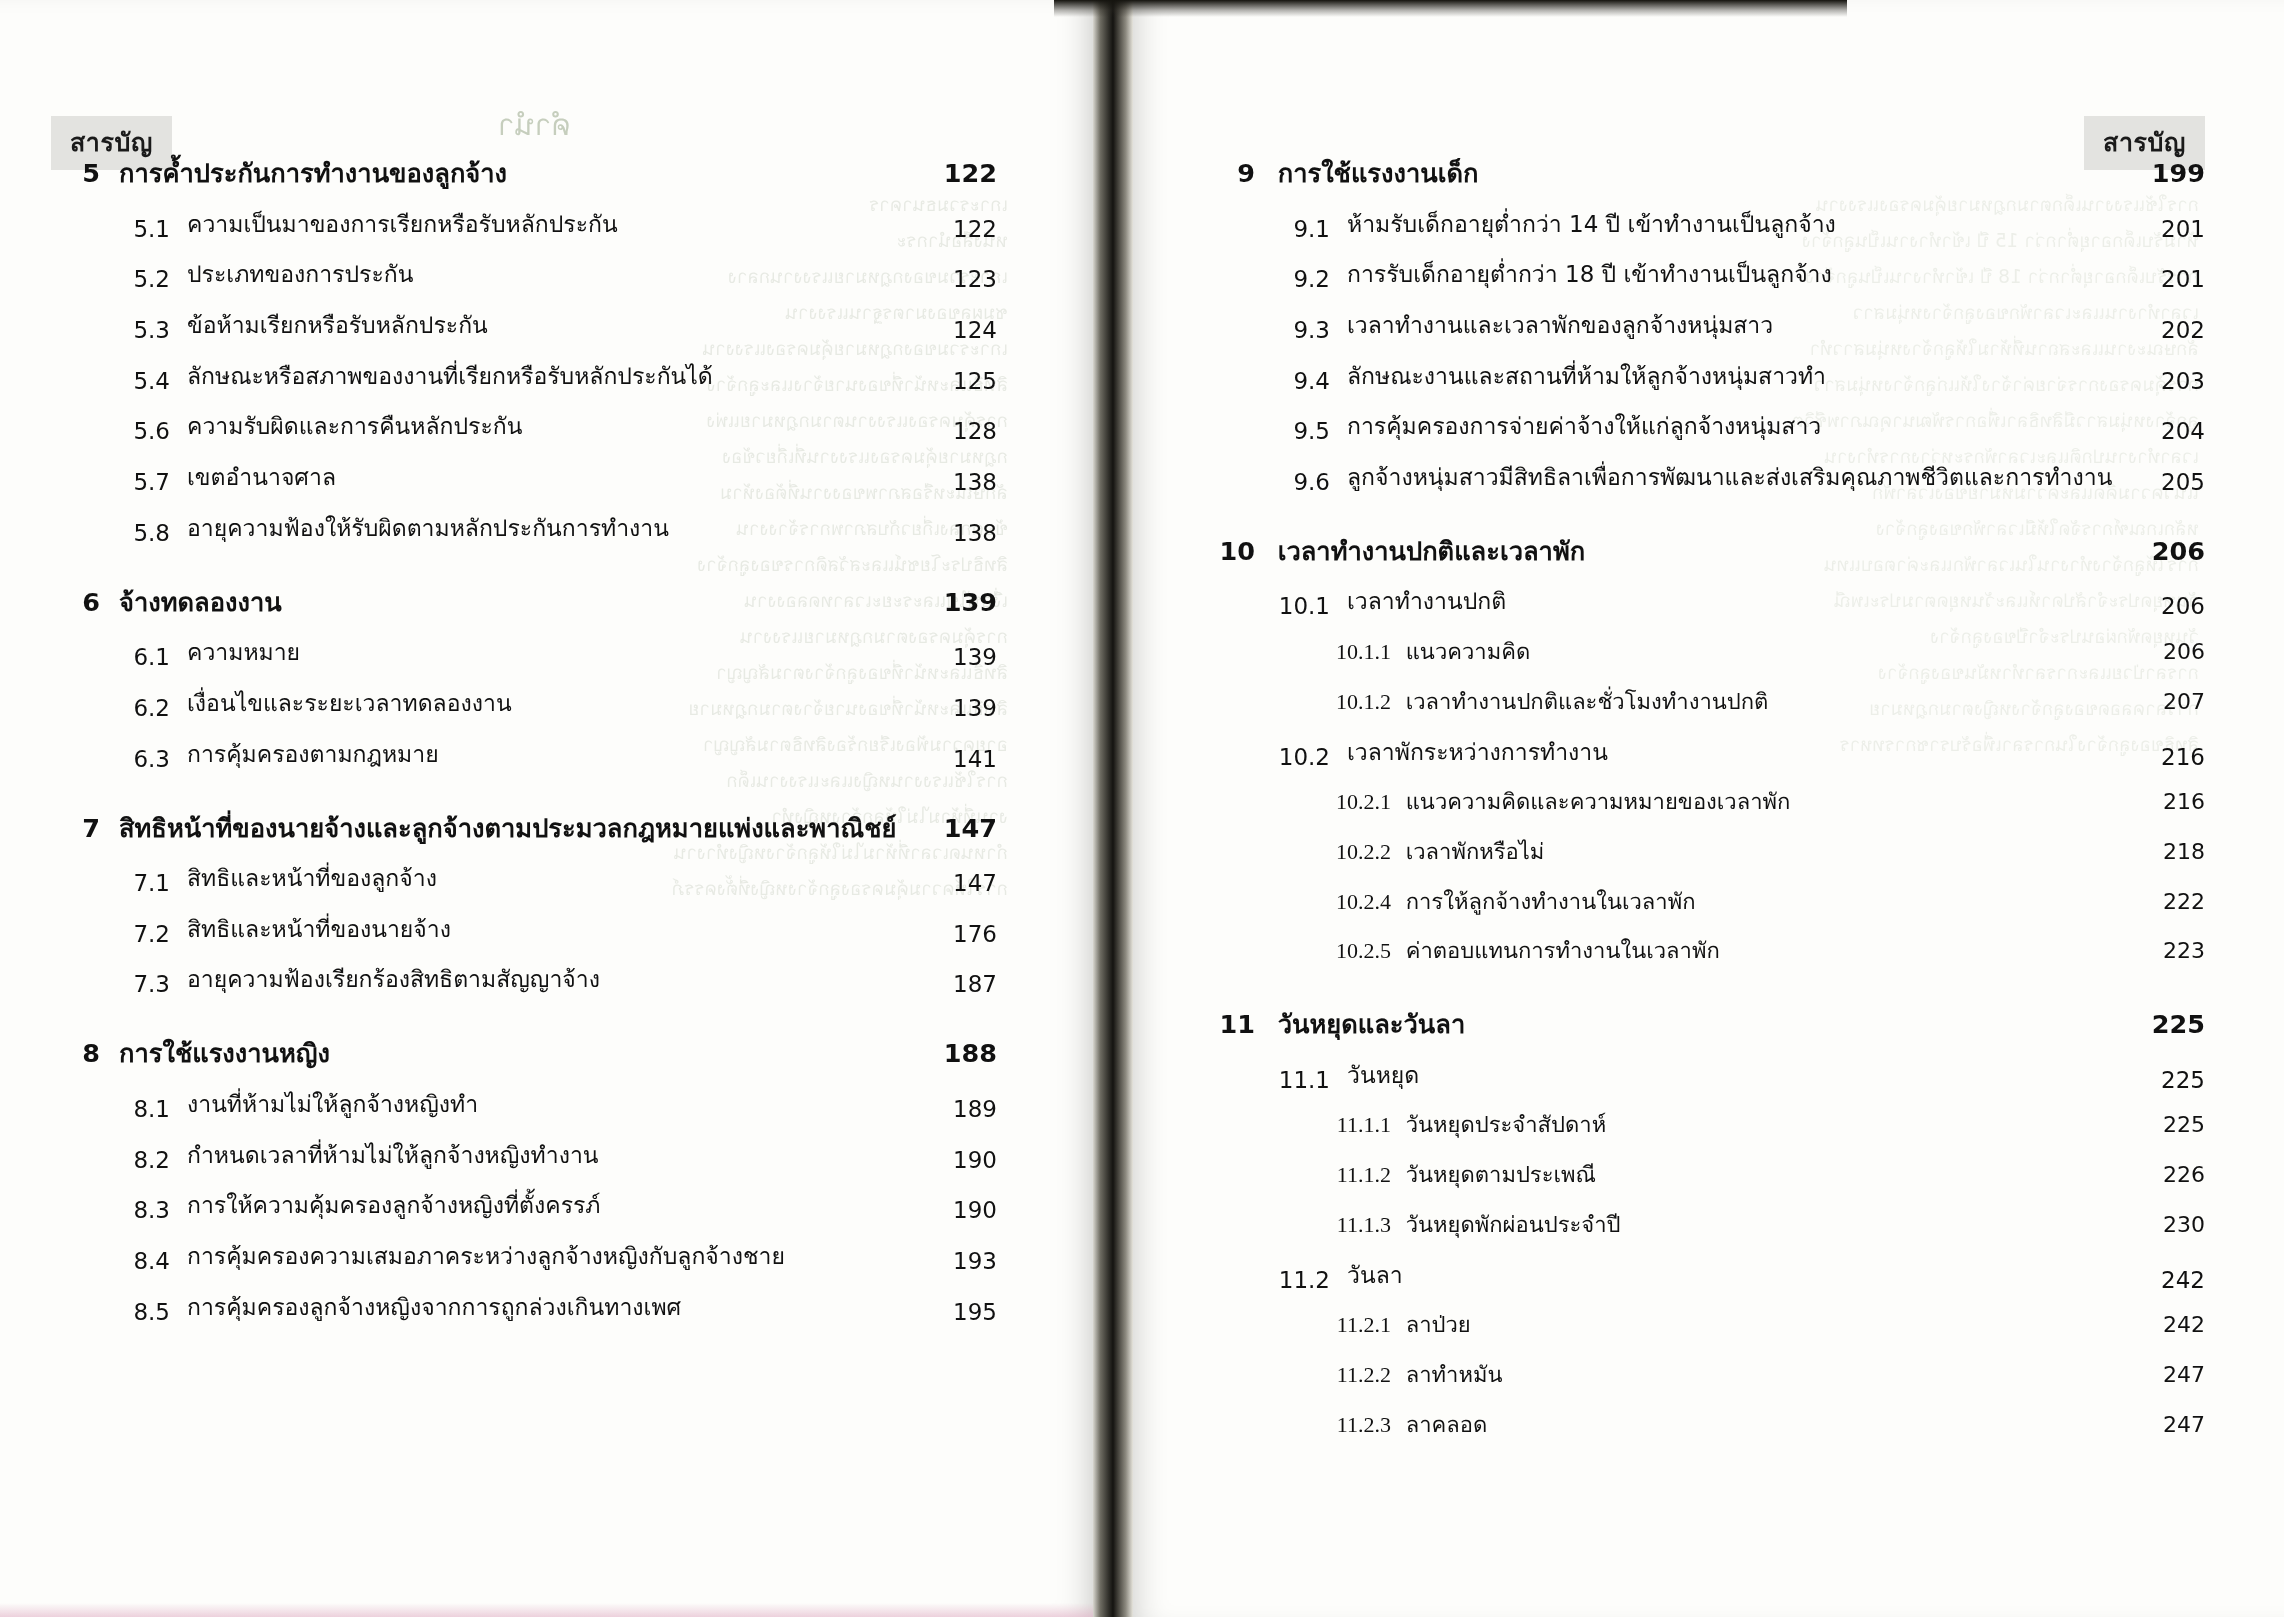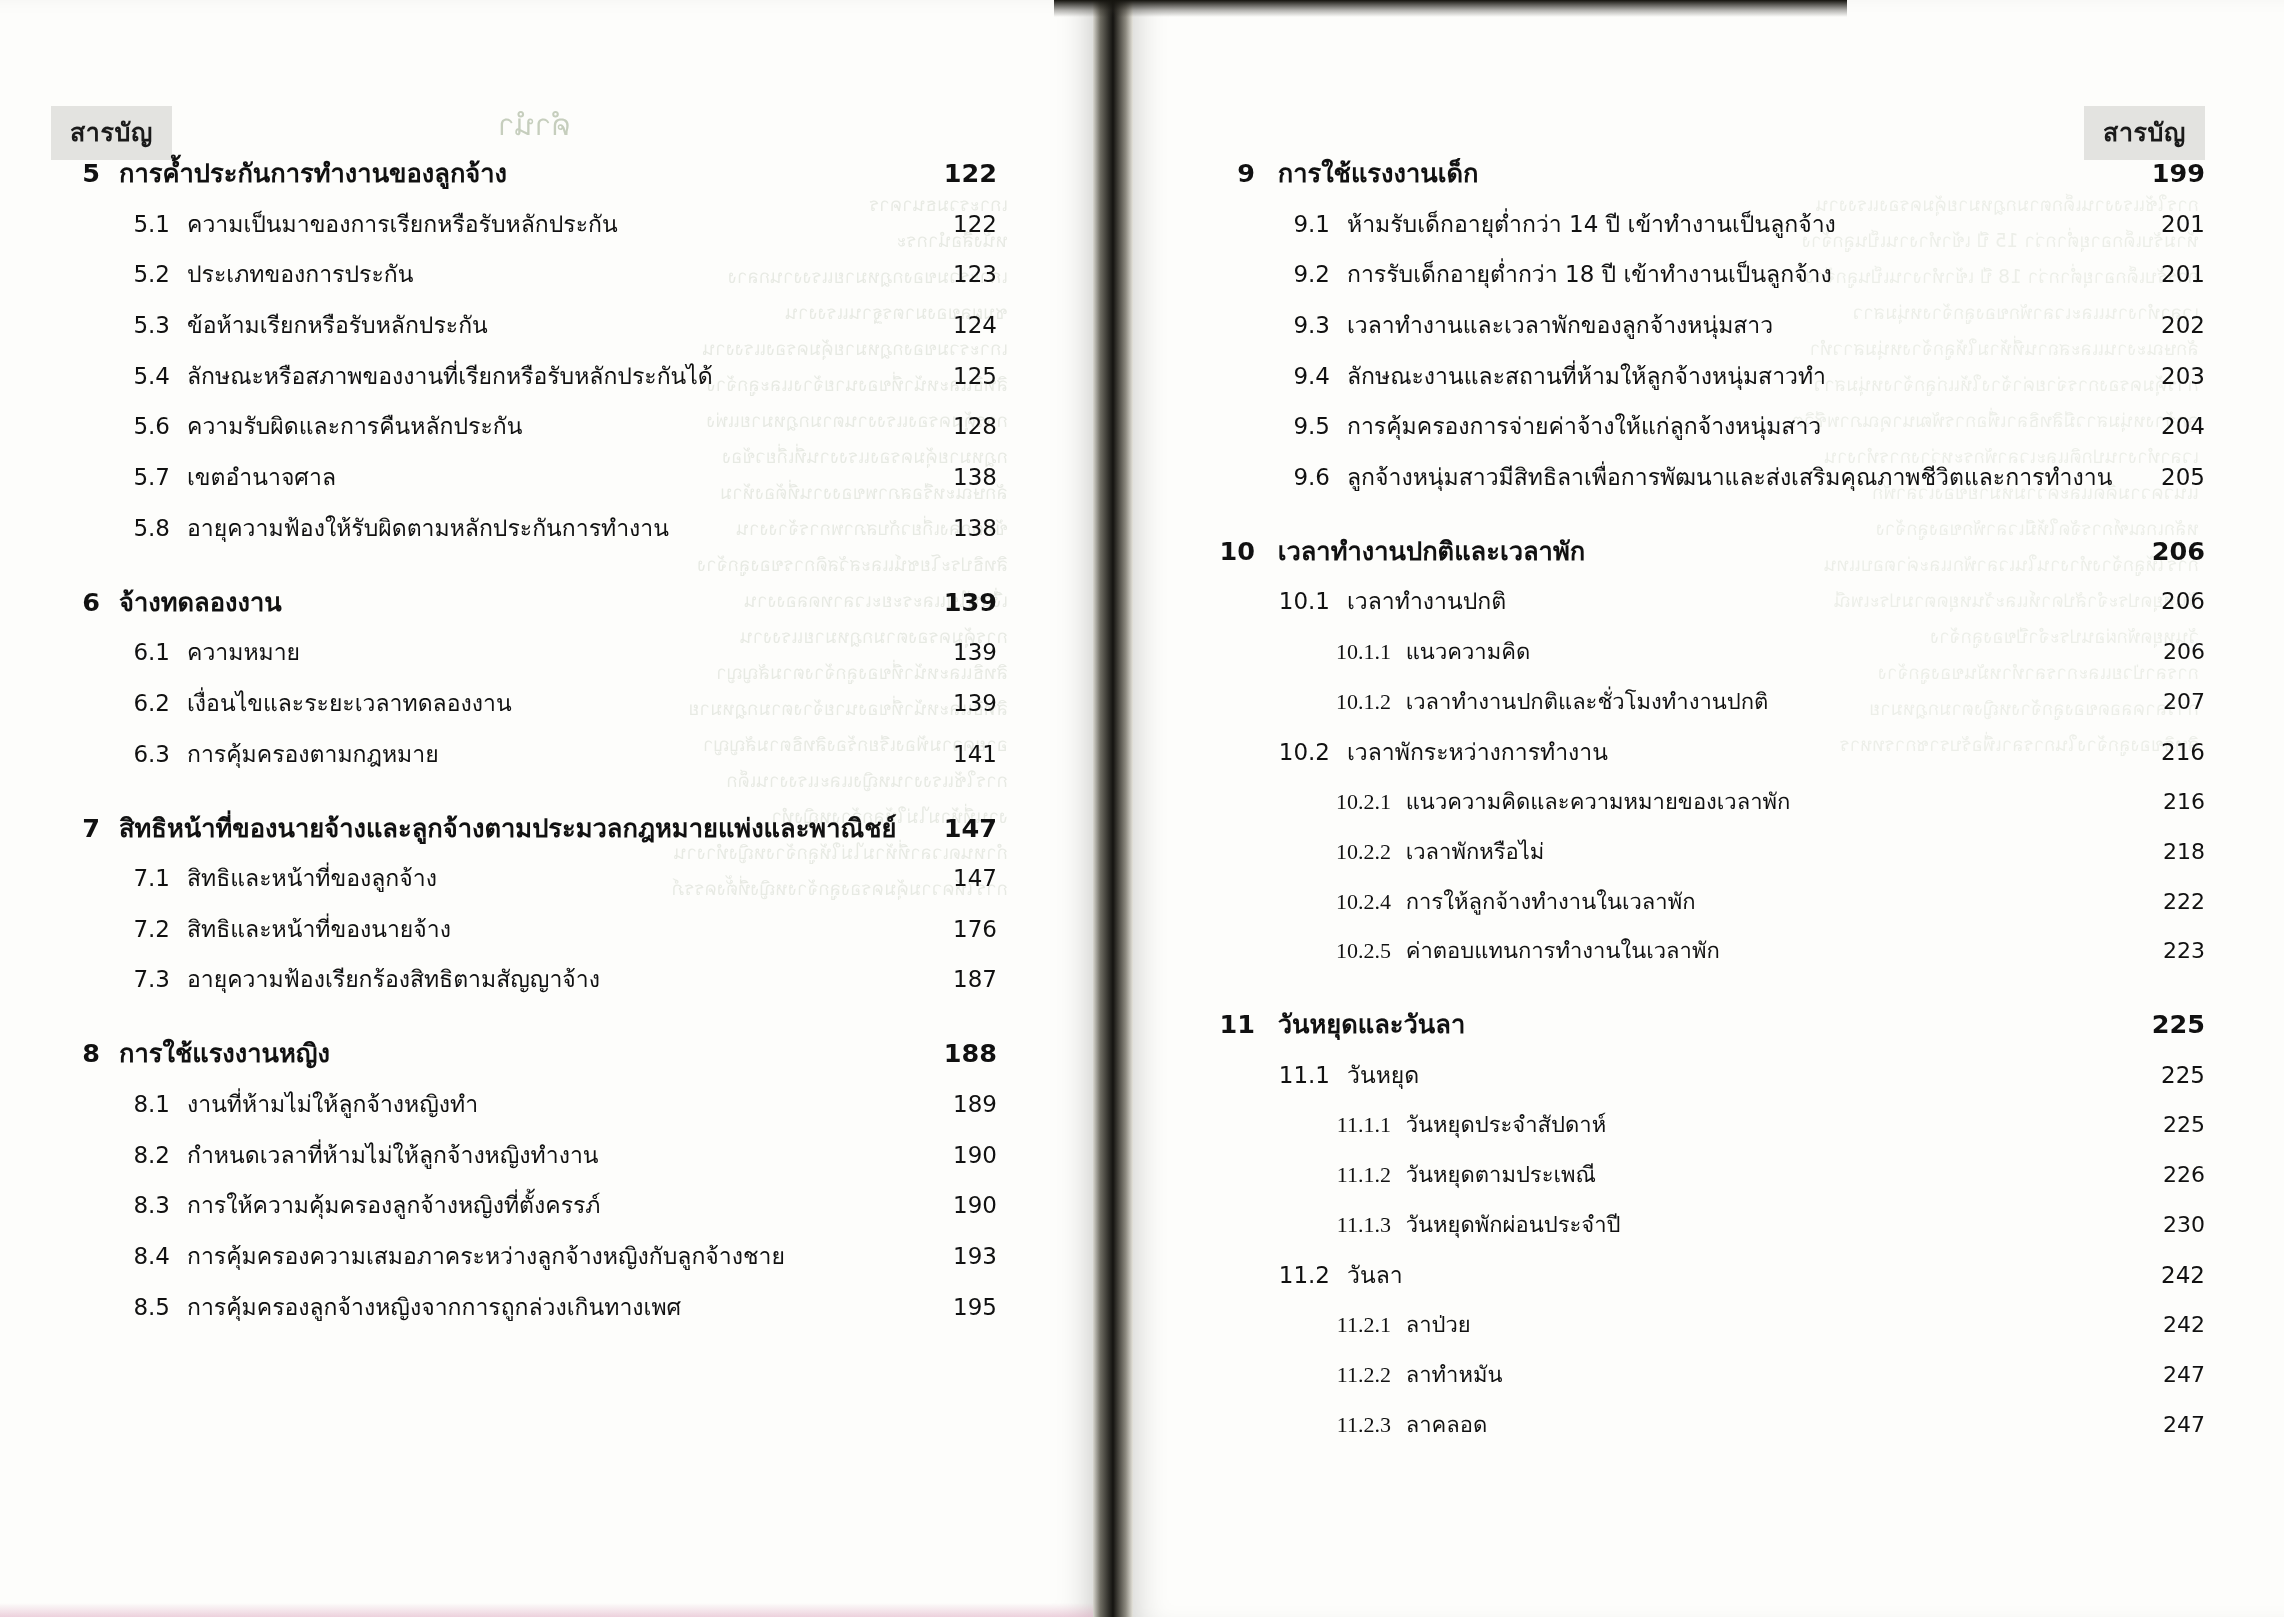--- a/index.html
+++ b/index.html
@@ -69,7 +69,7 @@
   
   .runhead {
     position: absolute;
-    top: 106px;
+    top: 116px;
     font-size: 25px;
     font-weight: 700;
     color: #1a1a1a;

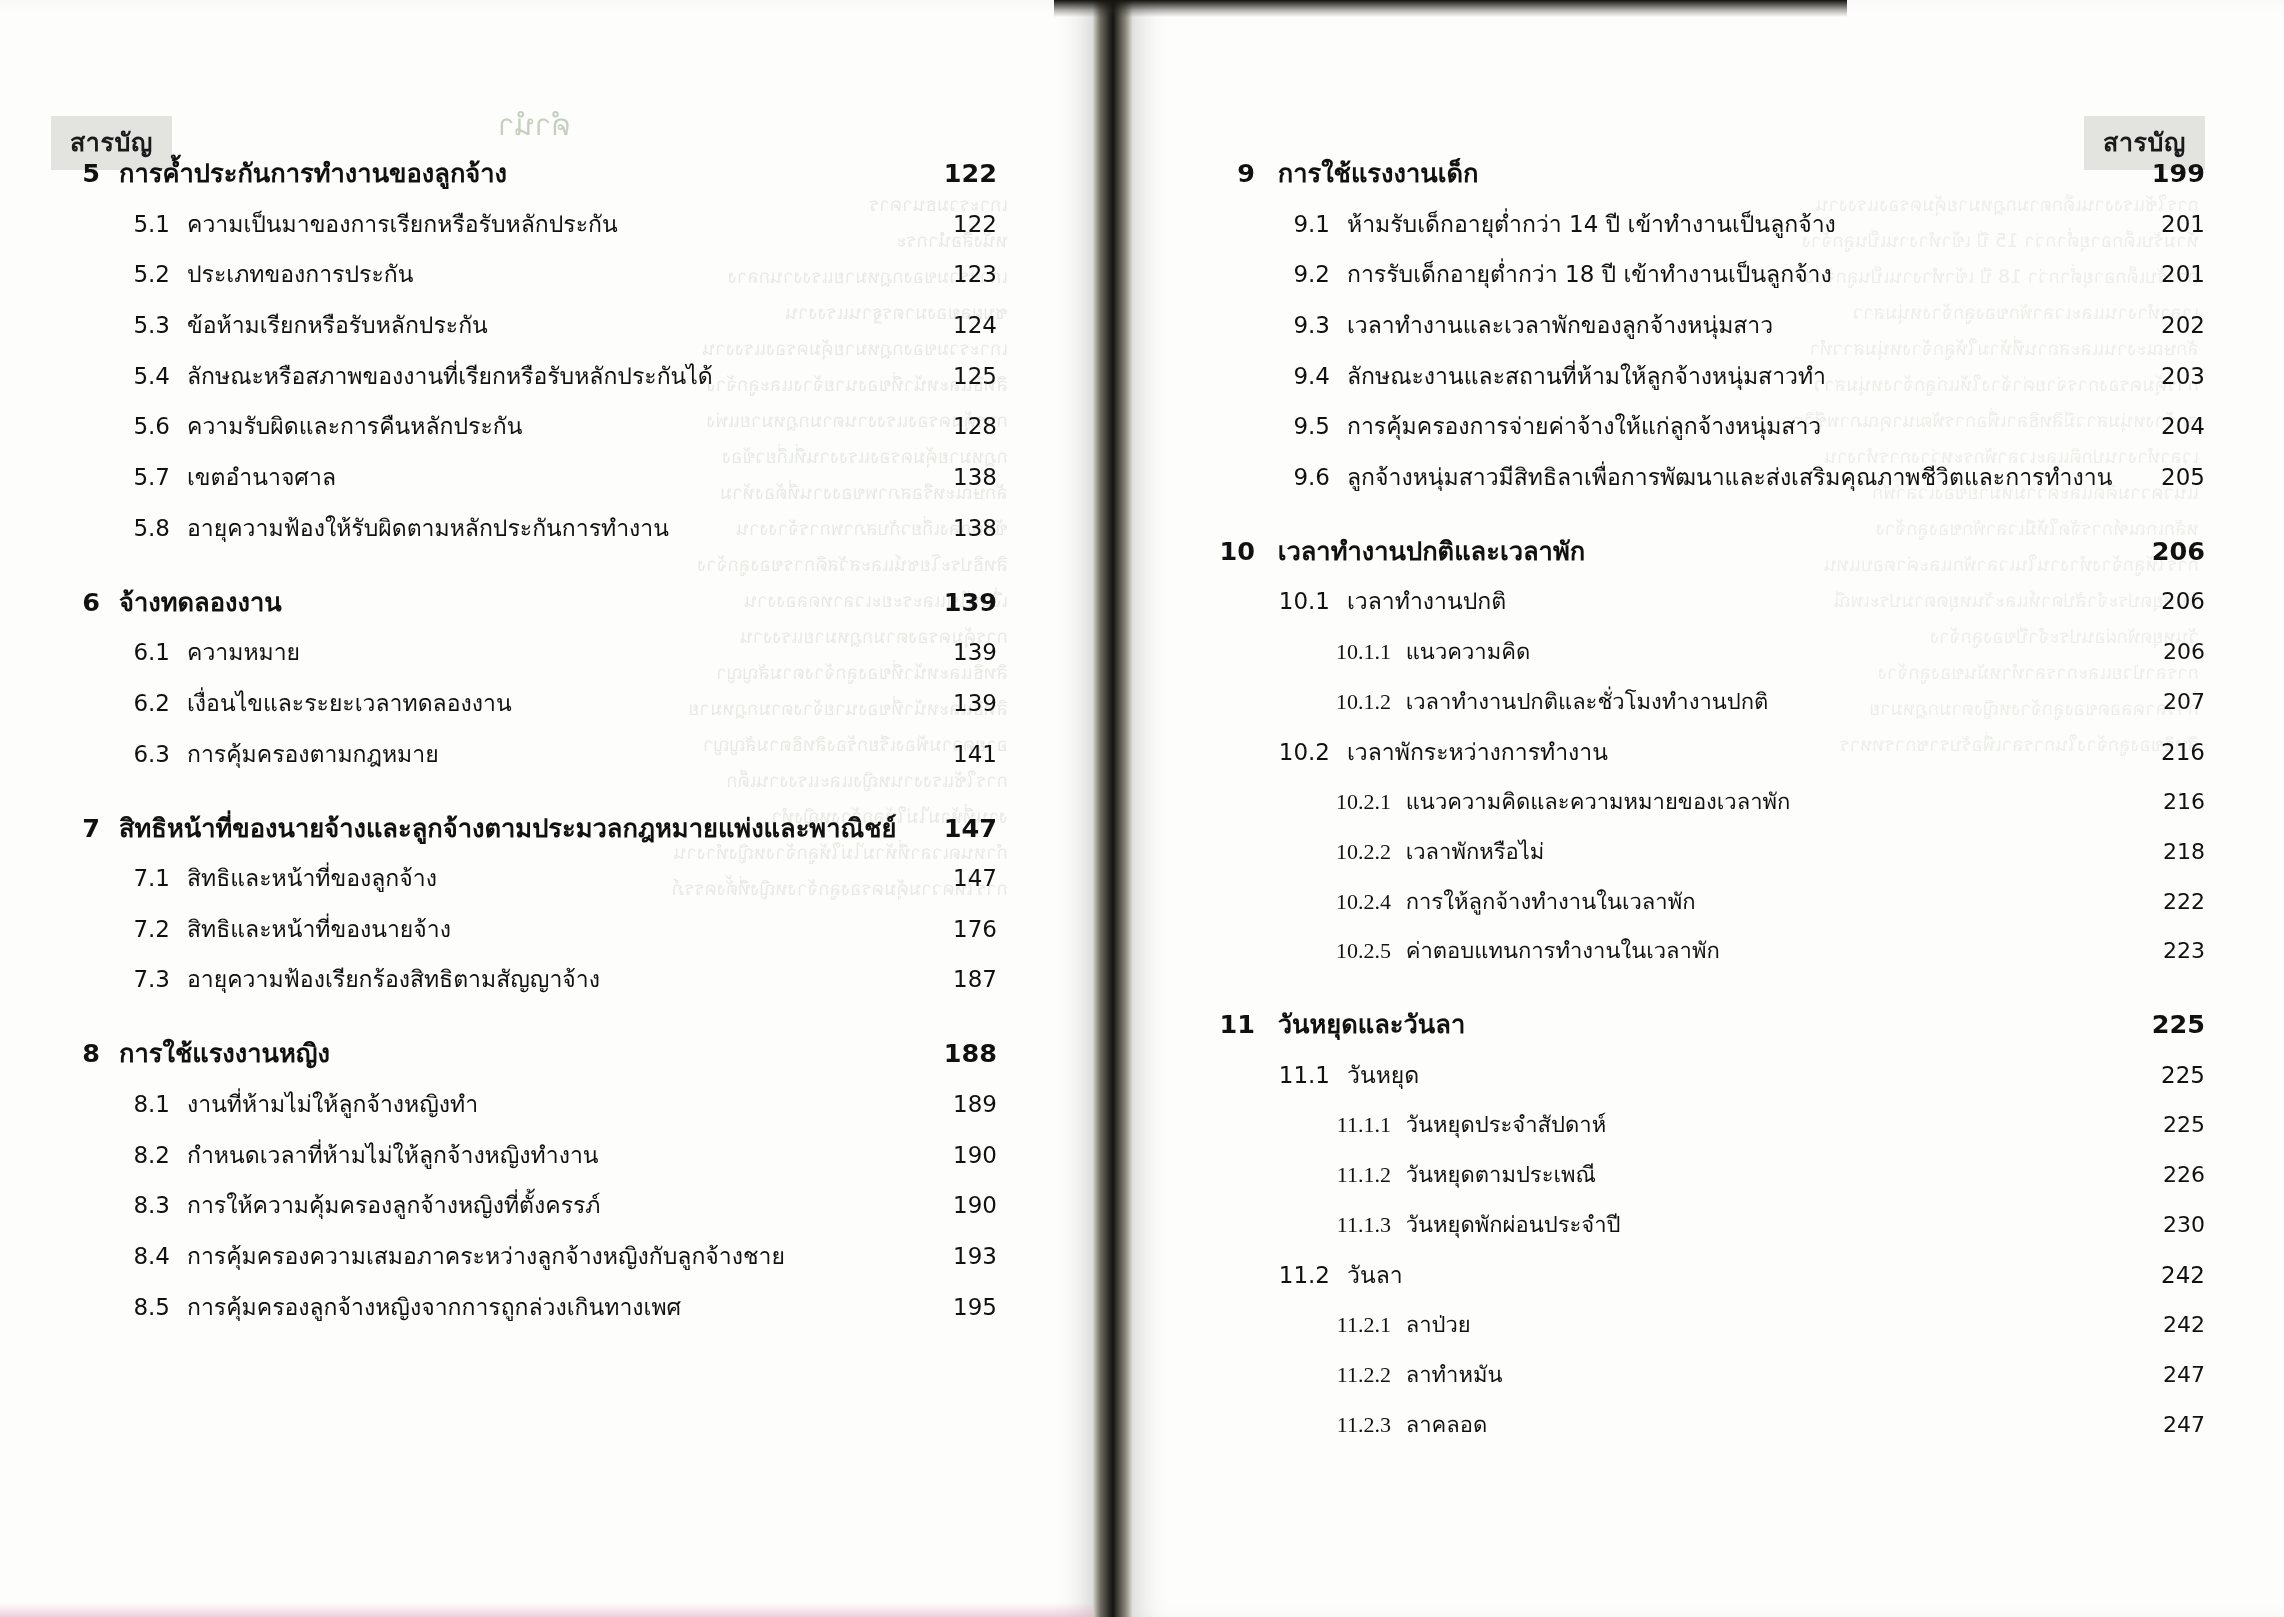--- a/index.html
+++ b/index.html
@@ -141,7 +141,7 @@
   .lvl1 .pg  { width: 68px; }
 
   
-  .lvl2 { font-size: 23px; font-weight: 400; margin-bottom: 14.7px; }
+  .lvl2 { font-size: 23px; font-weight: 400; margin-bottom: 14.7px; align-items: flex-end; }
   .lvl2 .num { width: 119px; padding-right: 17px; }
   .lvl2 .pg  { width: 68px; }
 

